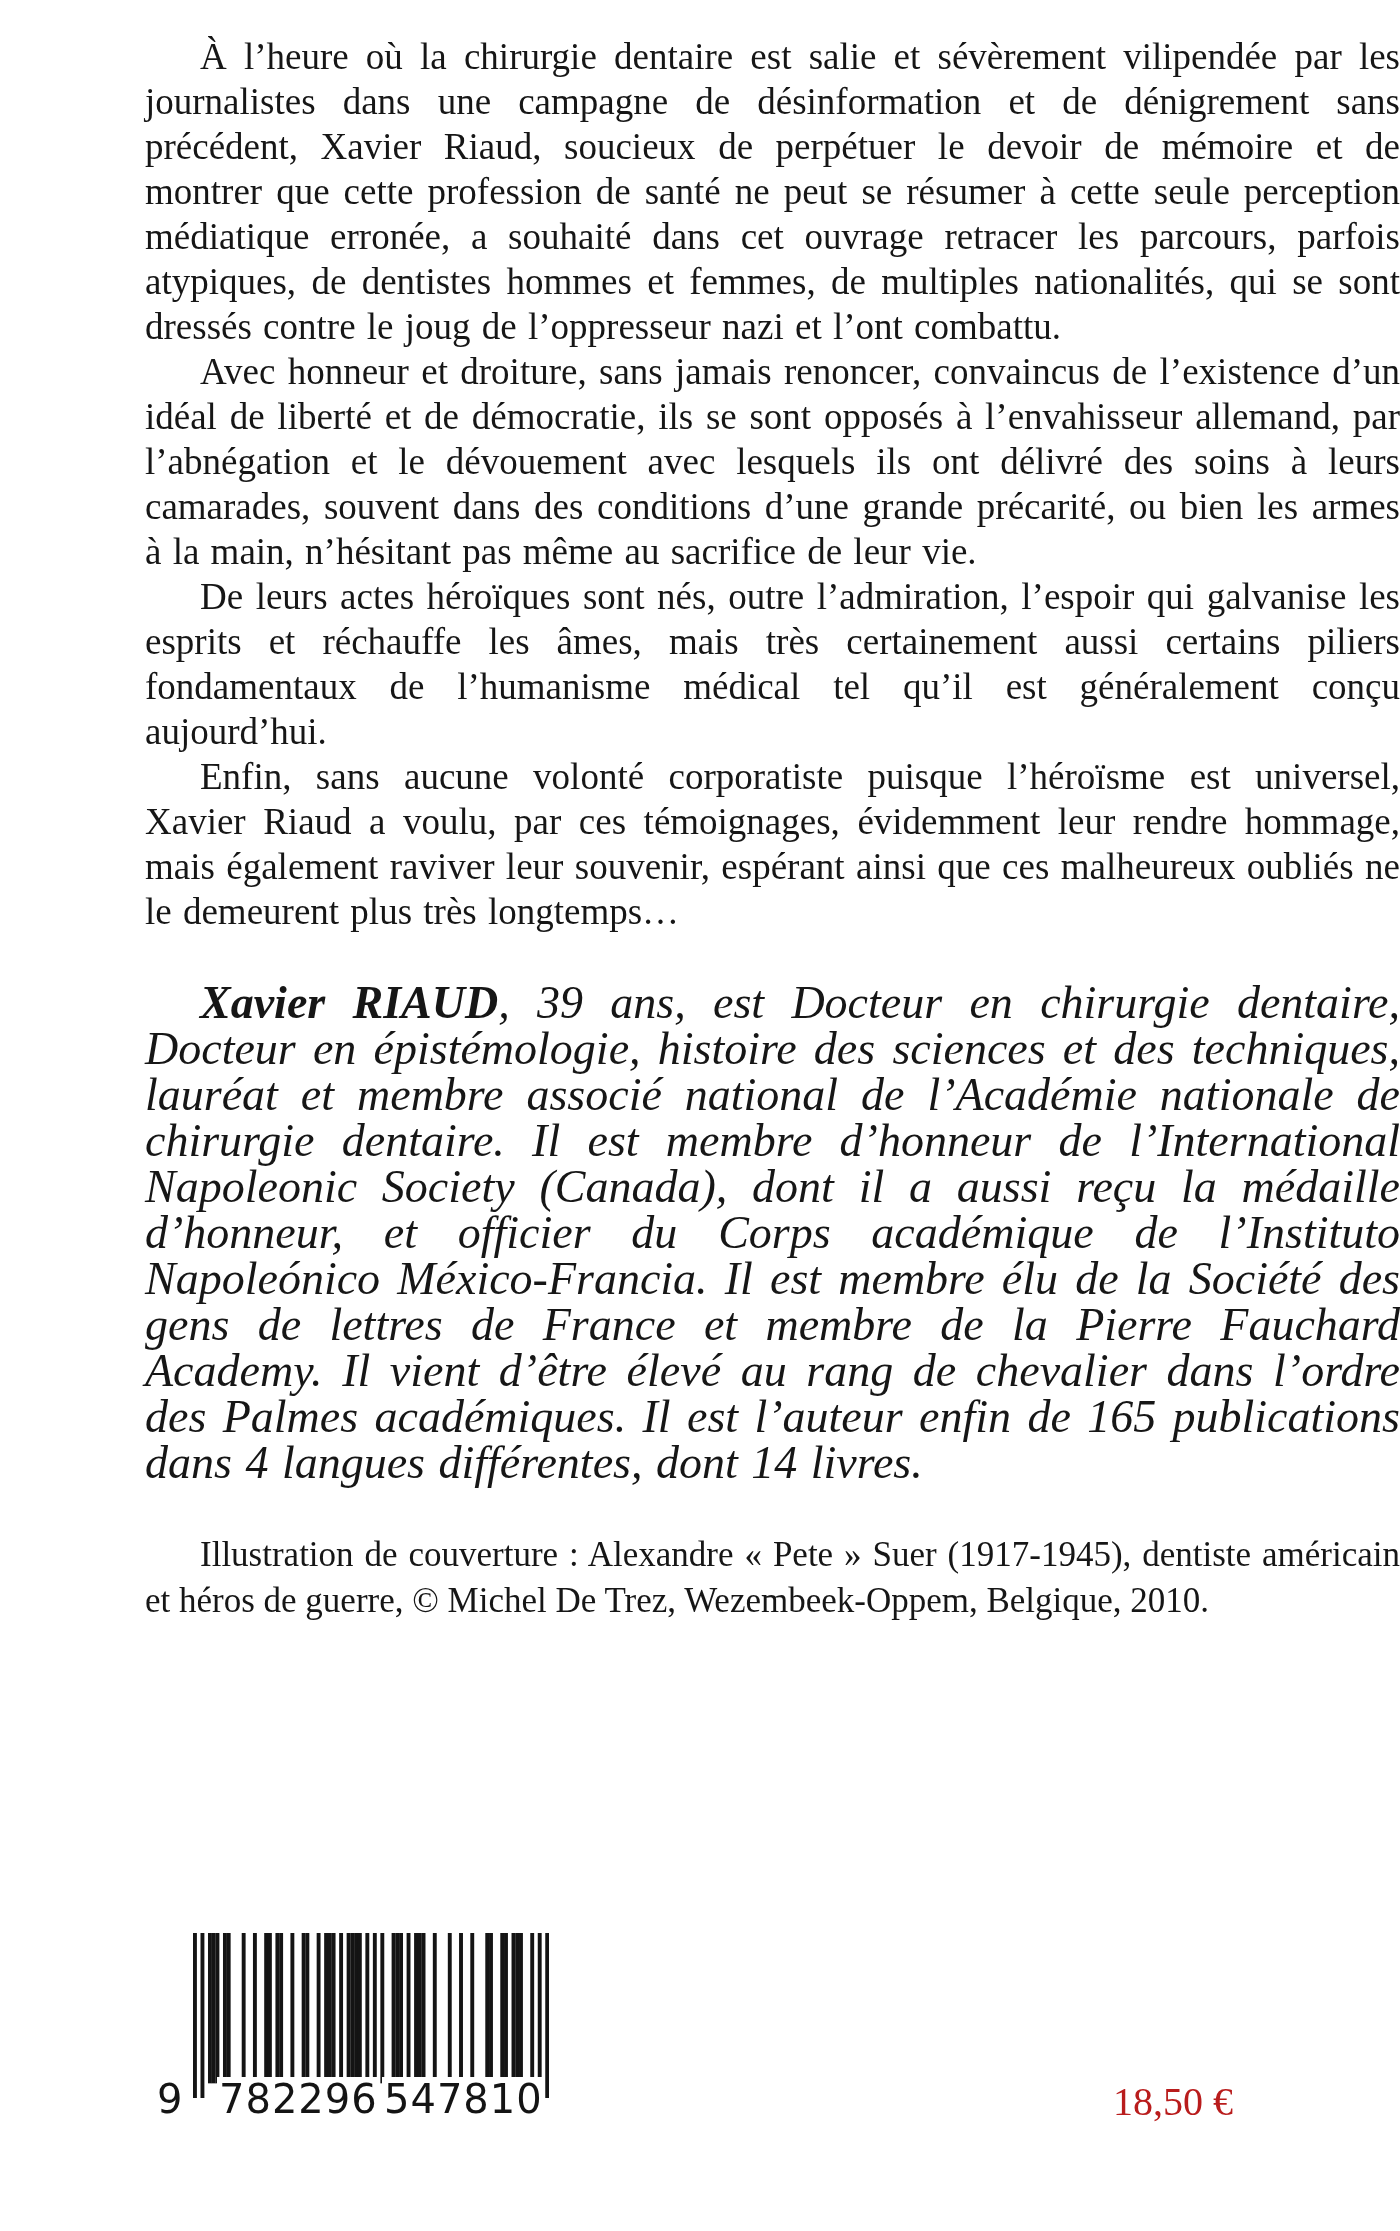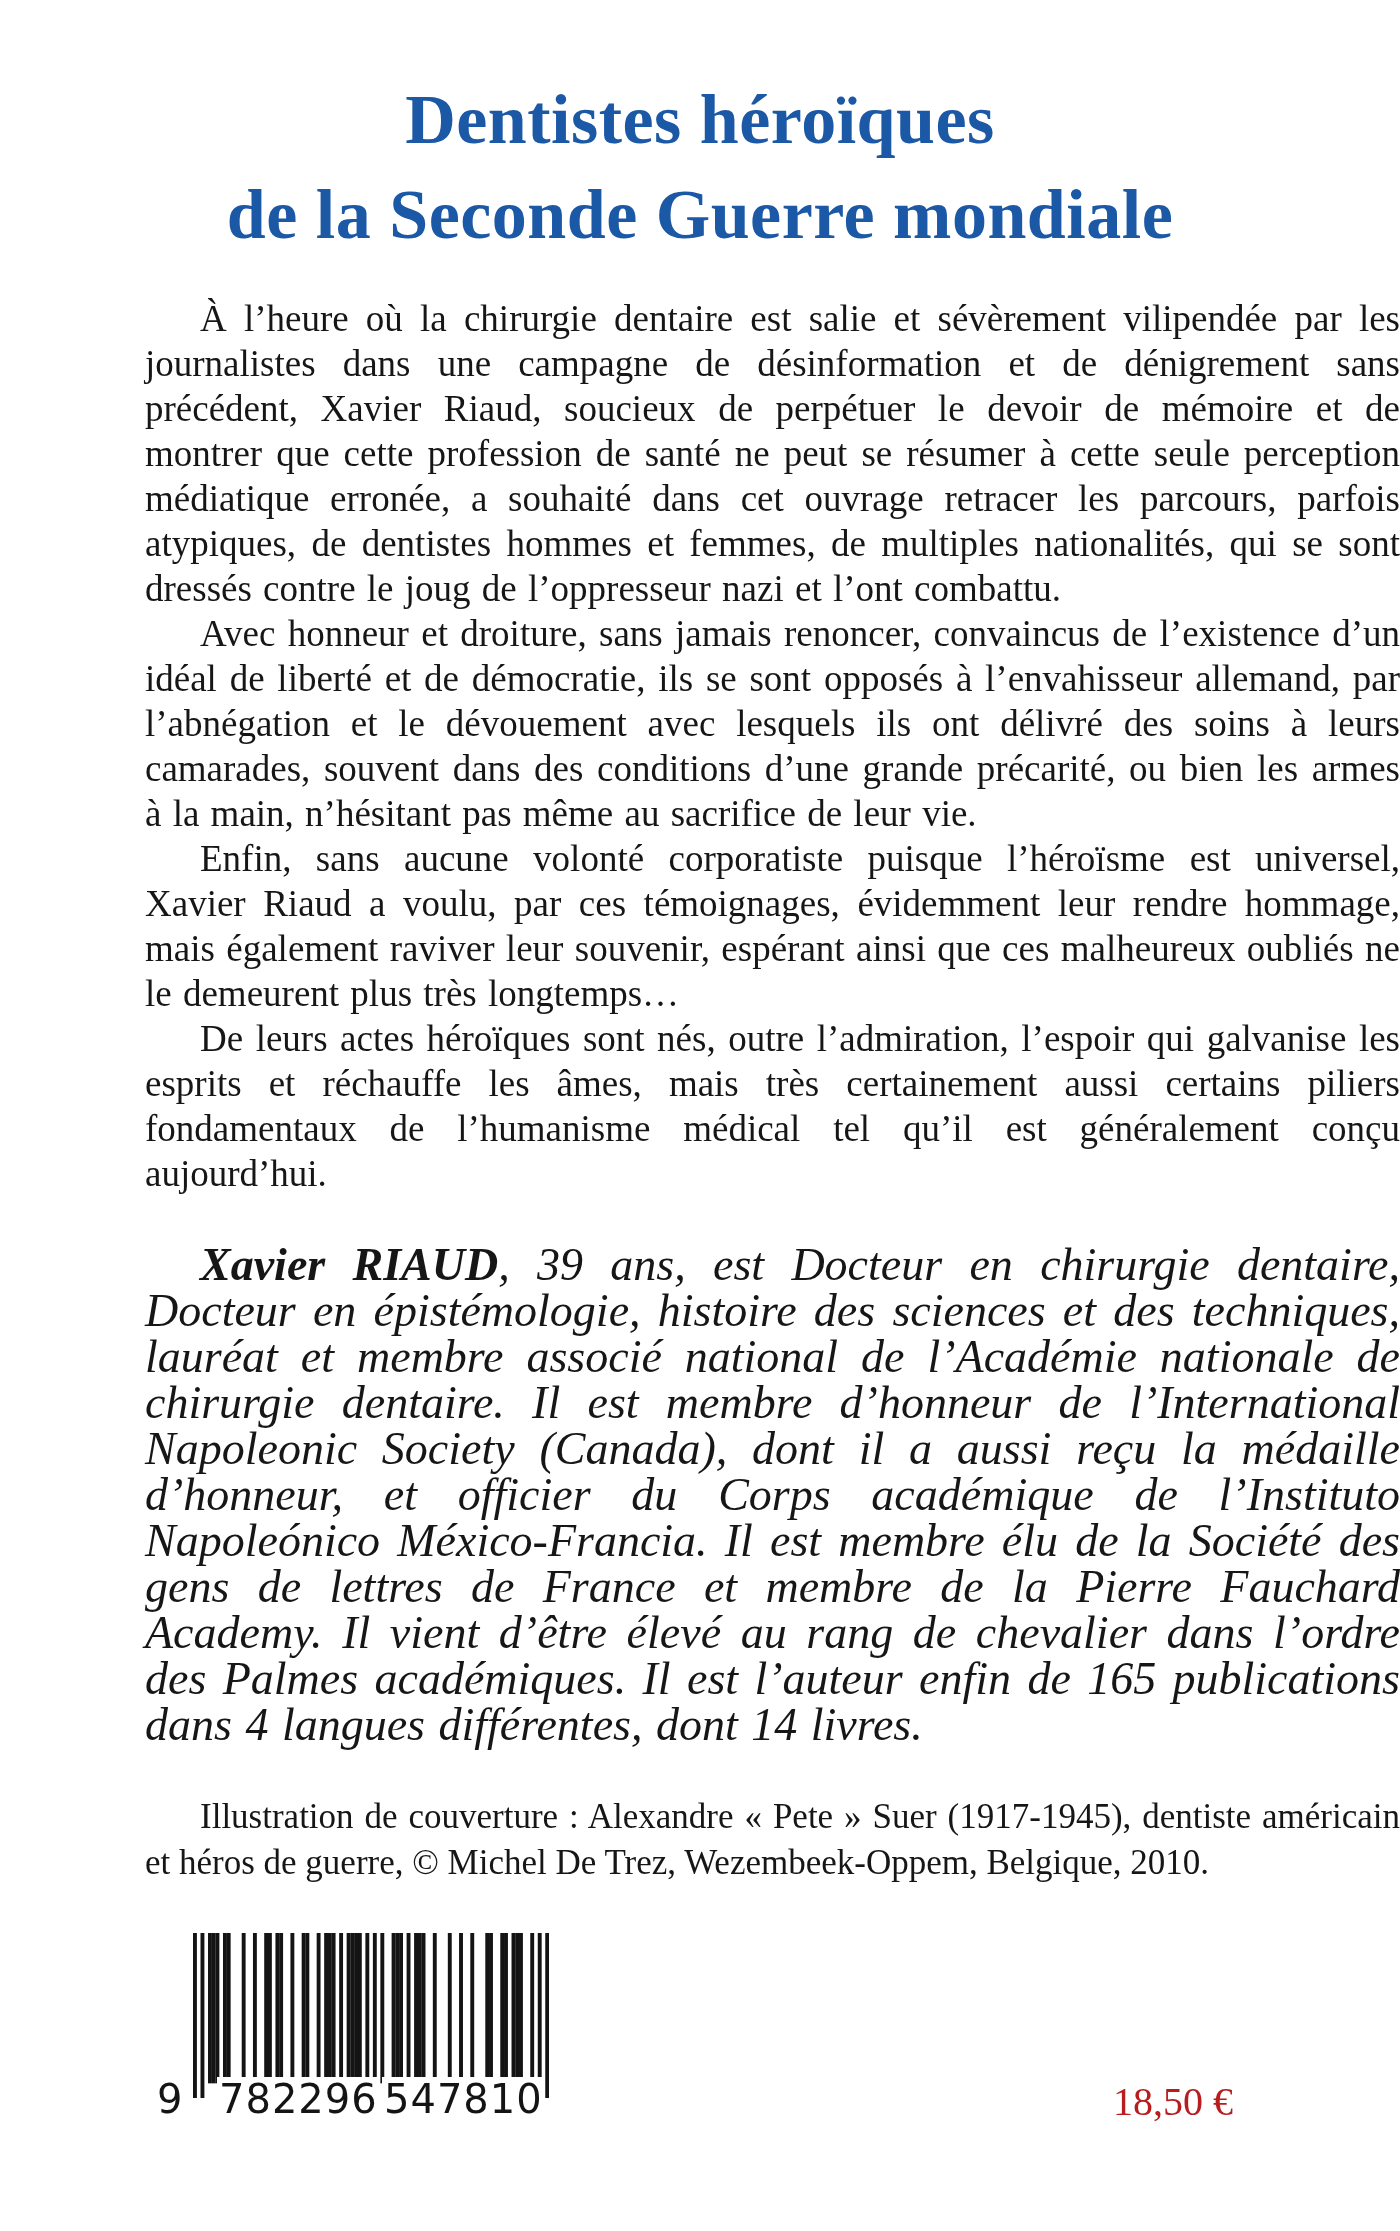--- a/index.html
+++ b/index.html
@@ -100,10 +100,6 @@
 
 <div class="page">
 
-  <h1 class="book-title" style="color: rgb(27, 88, 166);">
-    <span>Dentistes héroïques</span>
-    <span>de la Seconde Guerre mondiale</span>
-  </h1>
 
   <div class="col synopsis">
     <p>À l’heure où la chirurgie dentaire est salie et sévèrement vilipendée par les journalistes dans une campagne de désinformation et de dénigrement sans précédent, Xavier Riaud, soucieux de perpétuer le devoir de mémoire et de montrer que cette profession de santé ne peut se résumer à cette seule perception médiatique erronée, a souhaité dans cet ouvrage retracer les parcours, parfois atypiques, de dentistes hommes et femmes, de multiples nationalités, qui se sont dressés contre le joug de l’oppresseur nazi et l’ont combattu.</p>

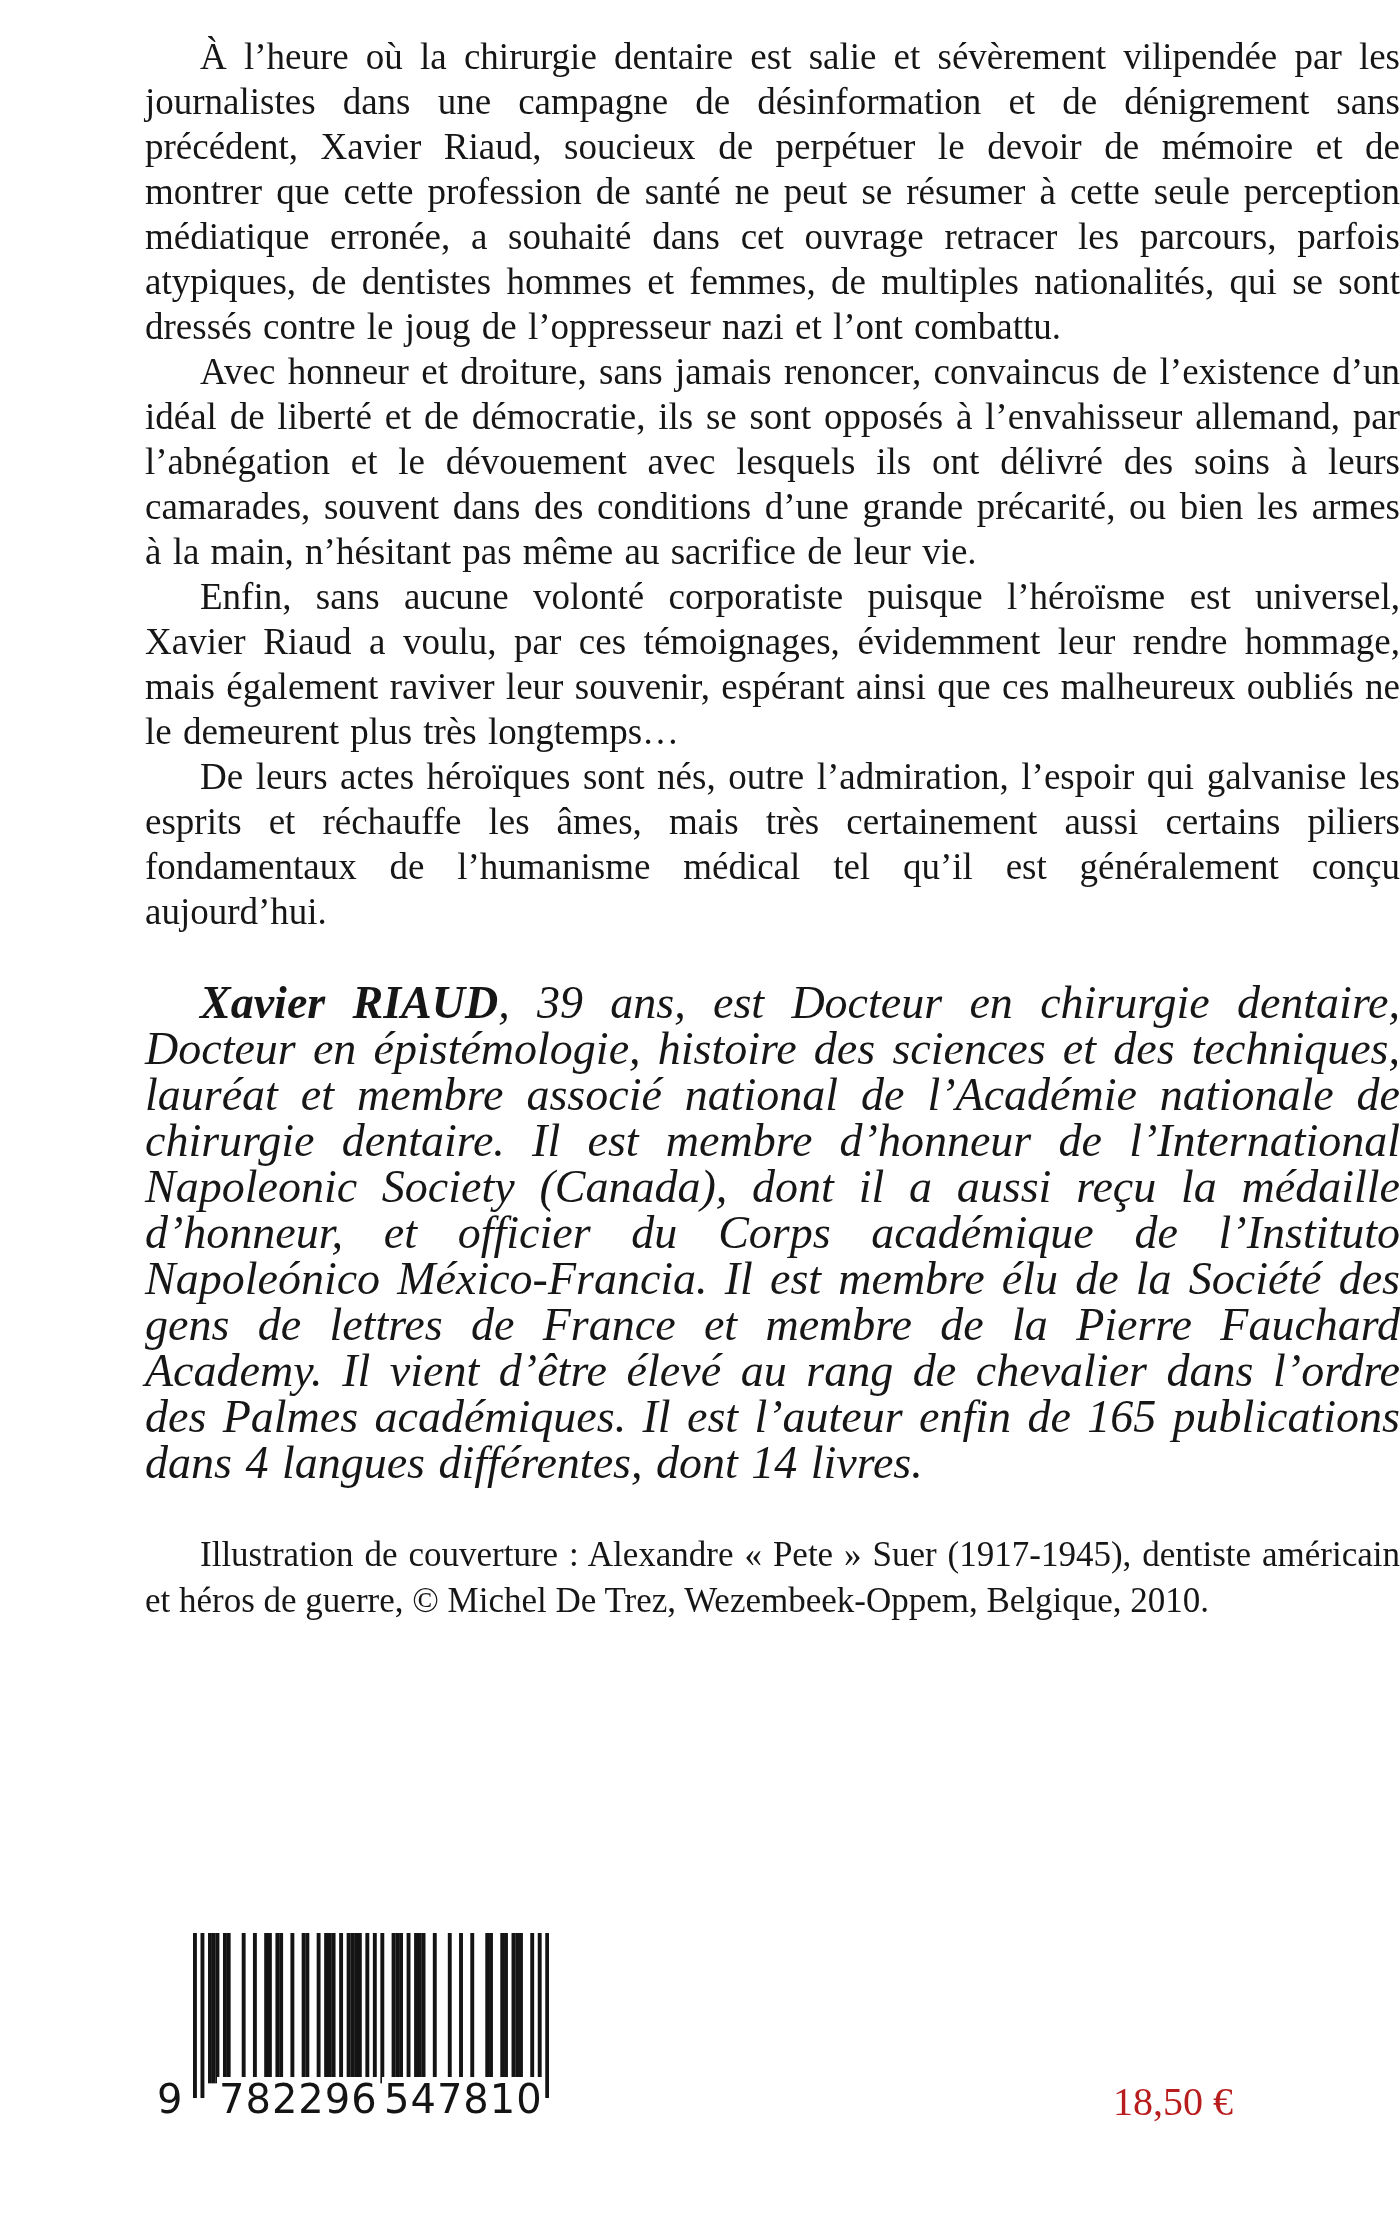--- a/index.html
+++ b/index.html
@@ -104,8 +104,8 @@
   <div class="col synopsis">
     <p>À l’heure où la chirurgie dentaire est salie et sévèrement vilipendée par les journalistes dans une campagne de désinformation et de dénigrement sans précédent, Xavier Riaud, soucieux de perpétuer le devoir de mémoire et de montrer que cette profession de santé ne peut se résumer à cette seule perception médiatique erronée, a souhaité dans cet ouvrage retracer les parcours, parfois atypiques, de dentistes hommes et femmes, de multiples nationalités, qui se sont dressés contre le joug de l’oppresseur nazi et l’ont combattu.</p>
     <p>Avec honneur et droiture, sans jamais renoncer, convaincus de l’existence d’un idéal de liberté et de démocratie, ils se sont opposés à l’envahisseur allemand, par l’abnégation et le dévouement avec lesquels ils ont délivré des soins à leurs camarades, souvent dans des conditions d’une grande précarité, ou bien les armes à la main, n’hésitant pas même au sacrifice de leur vie.</p>
+    <p>De leurs actes héroïques sont nés, outre l’admiration, l’espoir qui galvanise les esprits et réchauffe les âmes, mais très certainement aussi certains piliers fondamentaux de l’humanisme médical tel qu’il est généralement conçu aujourd’hui.</p>
     <p>Enfin, sans aucune volonté corporatiste puisque l’héroïsme est universel, Xavier Riaud a voulu, par ces témoignages, évidemment leur rendre hommage, mais également raviver leur souvenir, espérant ainsi que ces malheureux oubliés ne le demeurent plus très longtemps…</p>
-    <p>De leurs actes héroïques sont nés, outre l’admiration, l’espoir qui galvanise les esprits et réchauffe les âmes, mais très certainement aussi certains piliers fondamentaux de l’humanisme médical tel qu’il est généralement conçu aujourd’hui.</p>
   </div>
 
   <p class="col bio"><span class="lead">Xavier RIAUD</span><span>, 39 ans, est Docteur en chirurgie dentaire, Docteur en épistémologie, histoire des sciences et des techniques, lauréat et membre associé national de l’Académie nationale de chirurgie dentaire. Il est membre d’honneur de l’International Napoleonic Society (Canada), dont il a aussi reçu la médaille d’honneur, et officier du Corps académique de l’Instituto Napoleónico México-Francia. Il est membre élu de la Société des gens de lettres de France et membre de la Pierre Fauchard Academy. Il vient d’être élevé au rang de chevalier dans l’ordre des Palmes académiques. Il est l’auteur enfin de 165 publications dans 4 langues différentes, dont 14 livres.</span></p>

